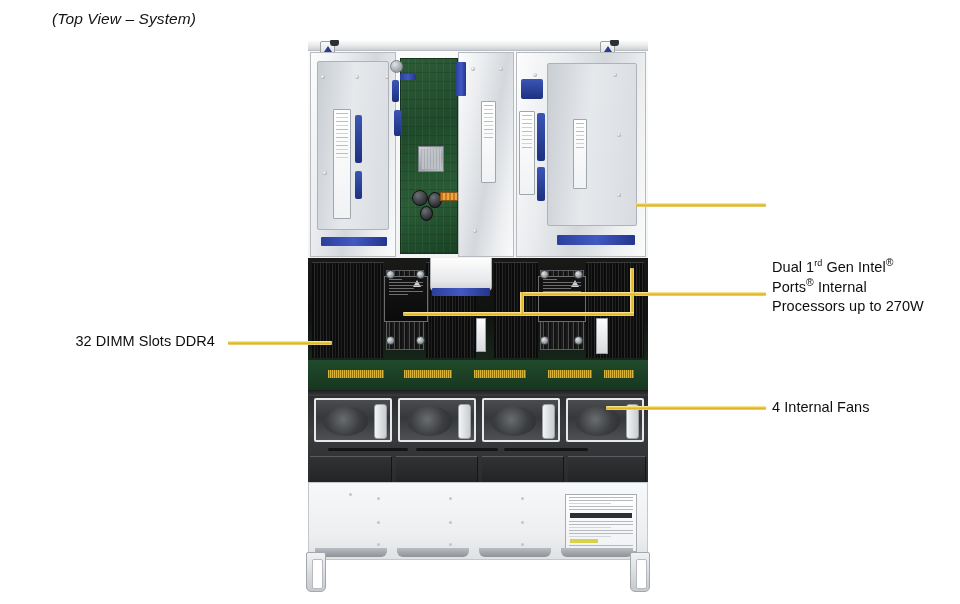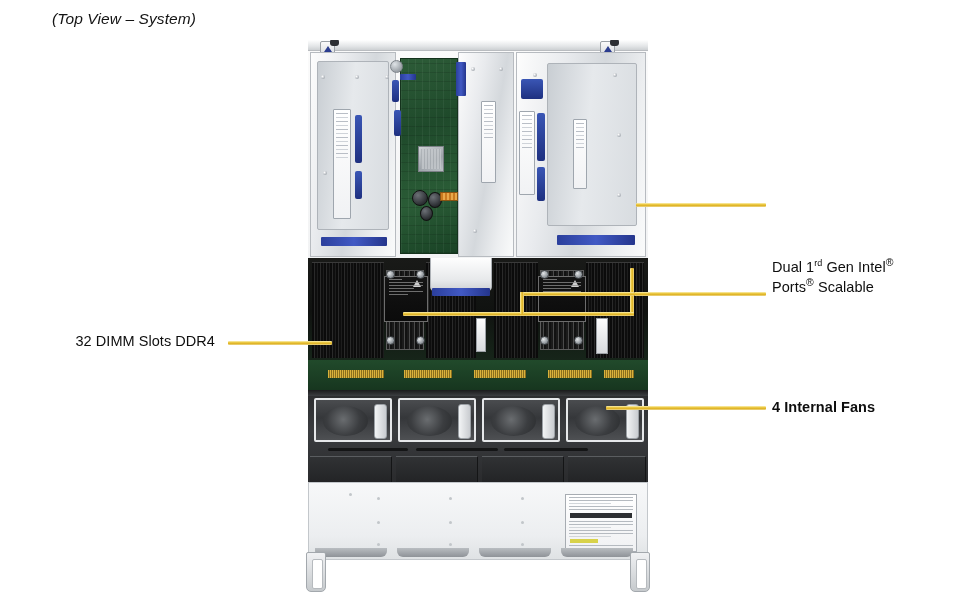--- a/index.html
+++ b/index.html
@@ -535,7 +535,7 @@
 
   <div class="callout" style="left:772px; top:258px;">
     <div><span>Dual 1</span><sup>rd</sup><span> Gen Intel</span><span class="reg">®</span></div>
-    <div><span>Ports</span><span class="reg">®</span><span> Scalable</span></div>
+    <div><span>Ports</span><span class="reg">®</span><span> Internal</span></div>
   </div>
 
   <div class="callout" style="left:772px; top:398px;font-weight:bold;">

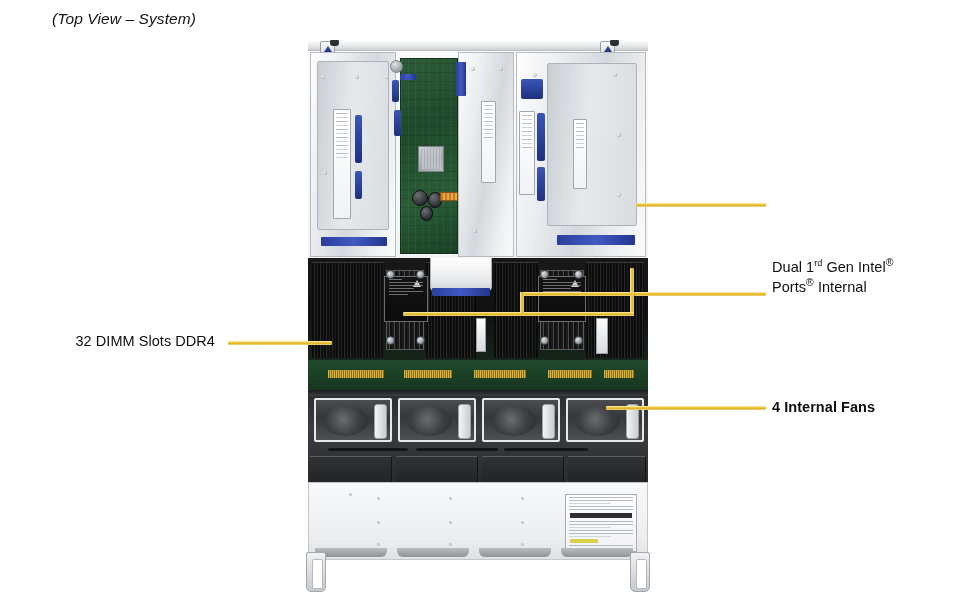--- a/index.html
+++ b/index.html
@@ -536,6 +536,7 @@
   <div class="callout" style="left:772px; top:258px;">
     <div><span>Dual 1</span><sup>rd</sup><span> Gen Intel</span><span class="reg">®</span></div>
     <div><span>Ports</span><span class="reg">®</span><span> Internal</span></div>
+    <div>Processors up to 270W</div>
   </div>
 
   <div class="callout" style="left:772px; top:398px;font-weight:bold;">

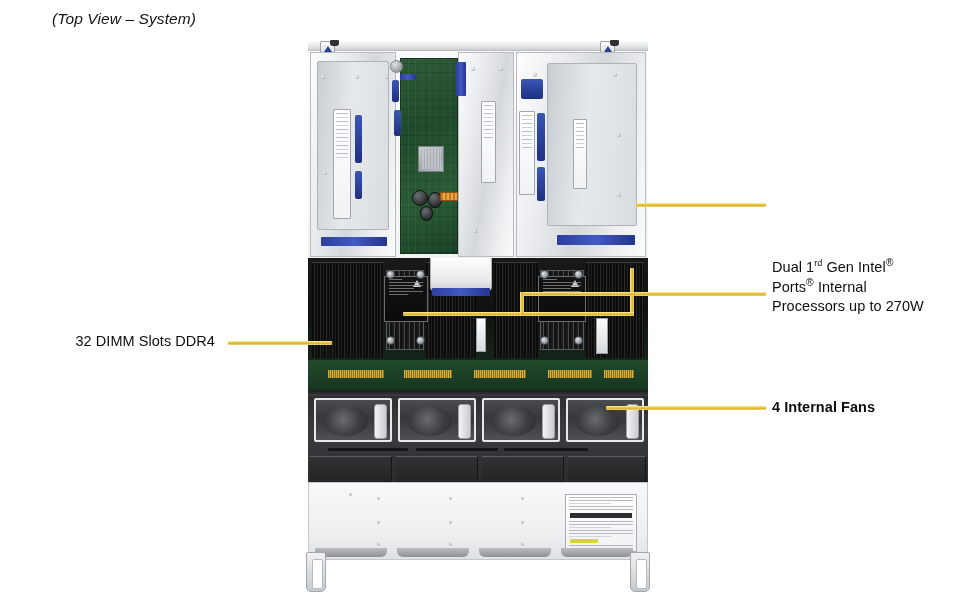--- a/index.html
+++ b/index.html
@@ -539,7 +539,7 @@
     <div>Processors up to 270W</div>
   </div>
 
-  <div class="callout" style="left:772px; top:398px;font-weight:bold;">
+  <div class="callout" style="left:772px; top:398px;">
     <span>4 Internal Fans</span>
   </div>
 

